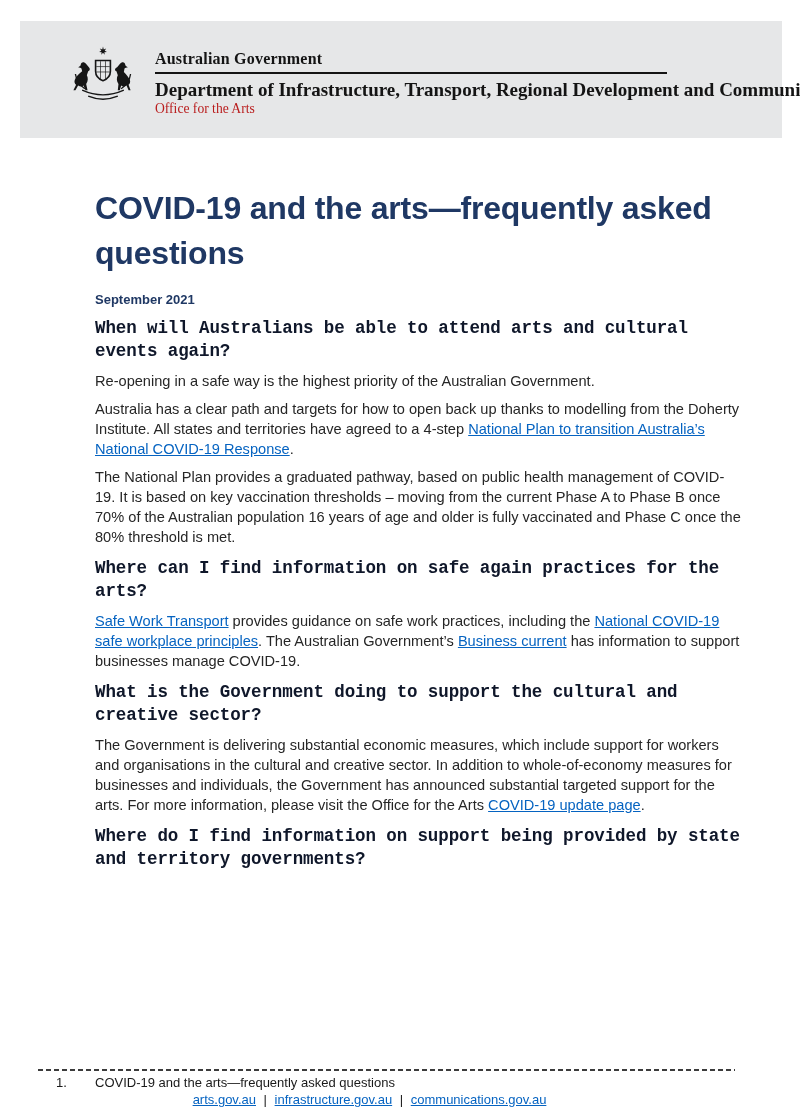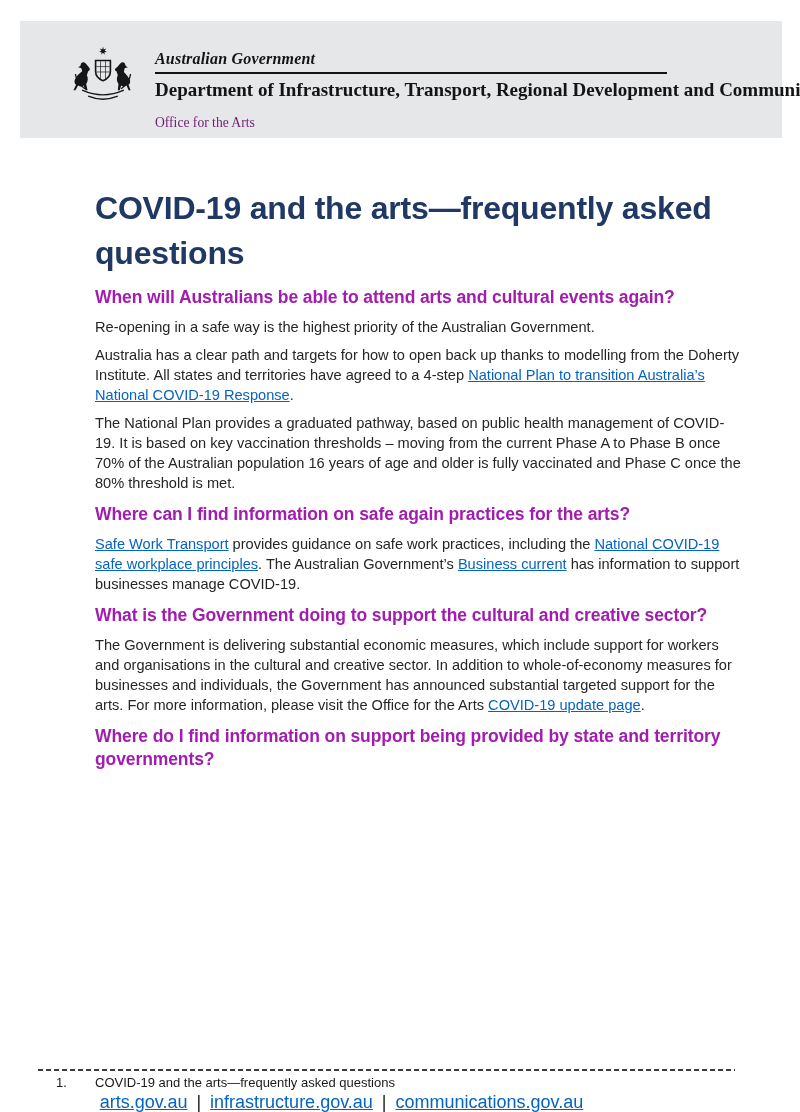--- a/index.html
+++ b/index.html
@@ -16,7 +16,7 @@
   .head-text{position:absolute;left:135px;top:29px;width:520px;}
   .agency{
     font-family:"Liberation Serif", serif;font-weight:700;font-size:16px;
-    color:#141414;letter-spacing:.2px;font-style:italic;
+    color:#141414;letter-spacing:.2px;
   }
   .head-rule{height:0;border-top:2px solid #141414;width:512px;margin:4px 0 5px 0;}
   .department{

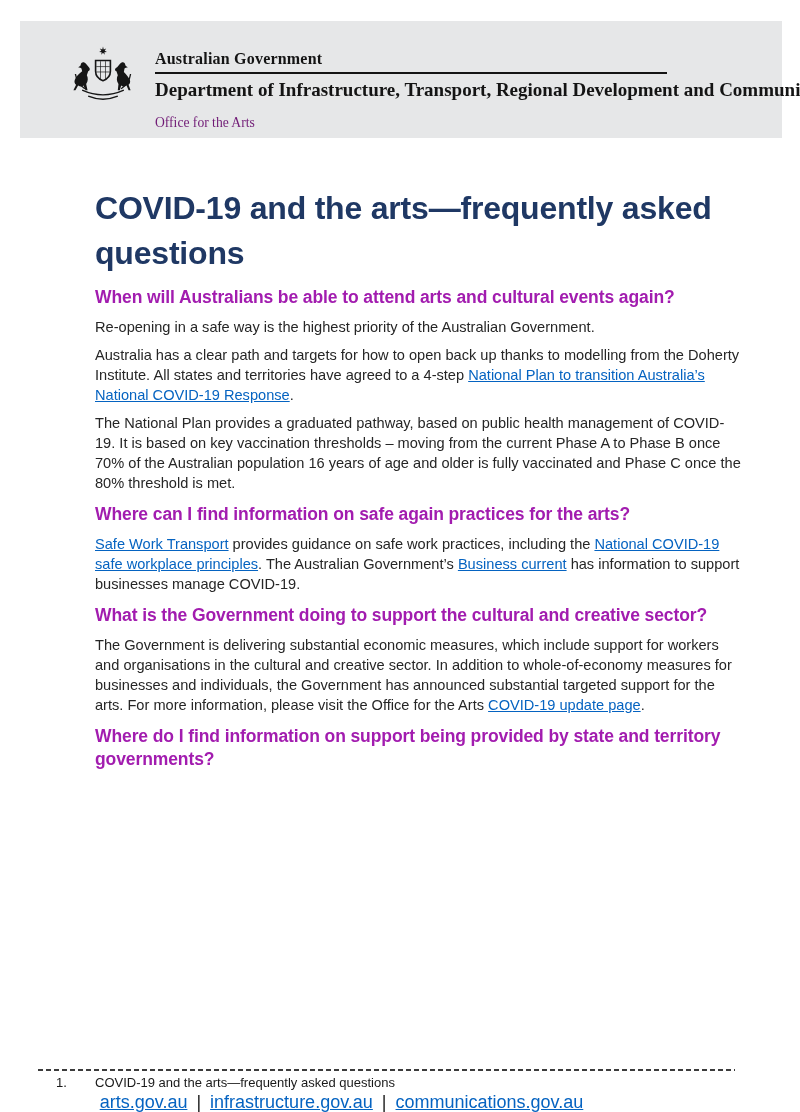--- a/index.html
+++ b/index.html
@@ -25,7 +25,7 @@
   }
   .office{
     font-family:"Liberation Serif", serif;font-weight:400;font-size:13.6px;
-    color:#701a75;margin-top:14px;
+    color:#b91c1c;margin-top:0;
   }
   
   .doc{position:absolute;left:95px;top:186px;width:646px;}

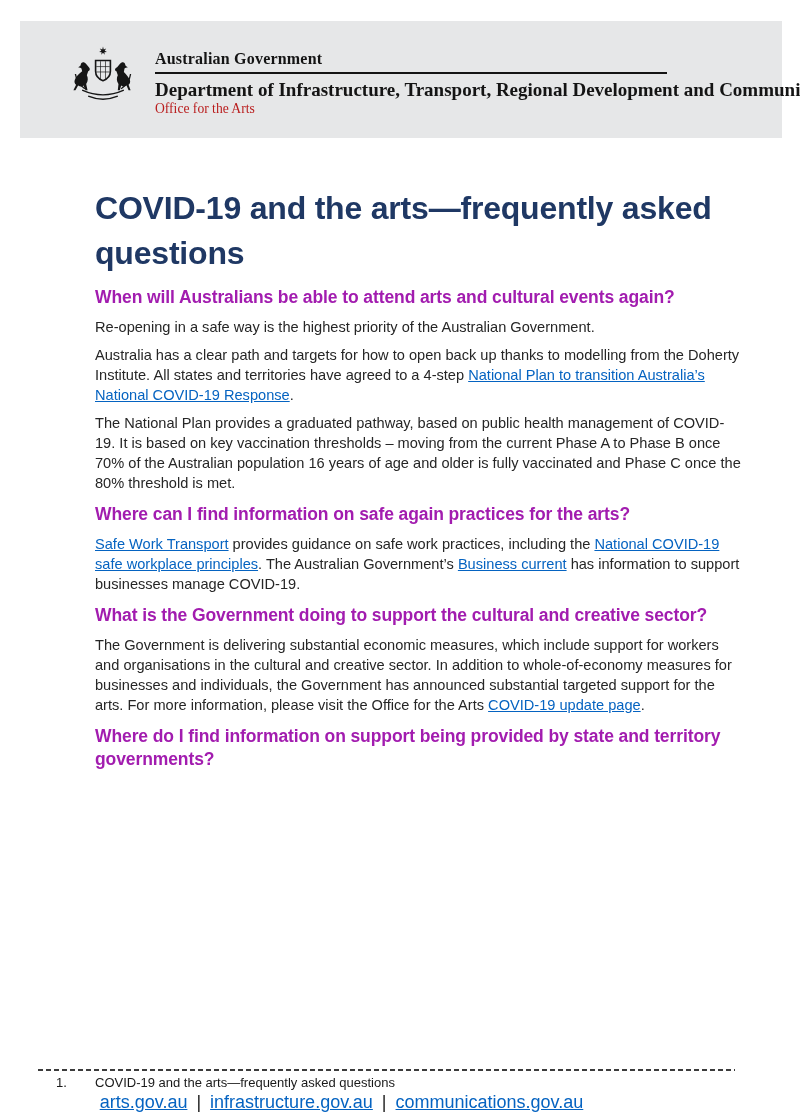--- a/index.html
+++ b/index.html
@@ -101,6 +101,7 @@
 
 <div class="doc">
   <h1 class="doc-title">COVID-19 and the arts—frequently asked questions</h1>
+  <div class="doc-date">September 2021</div>
   <div id="sections">
       <h2 class="sec-heading">When will Australians be able to attend arts and cultural events again?</h2>
       <p>Re-opening in a safe way is the highest priority of the Australian Government.</p>

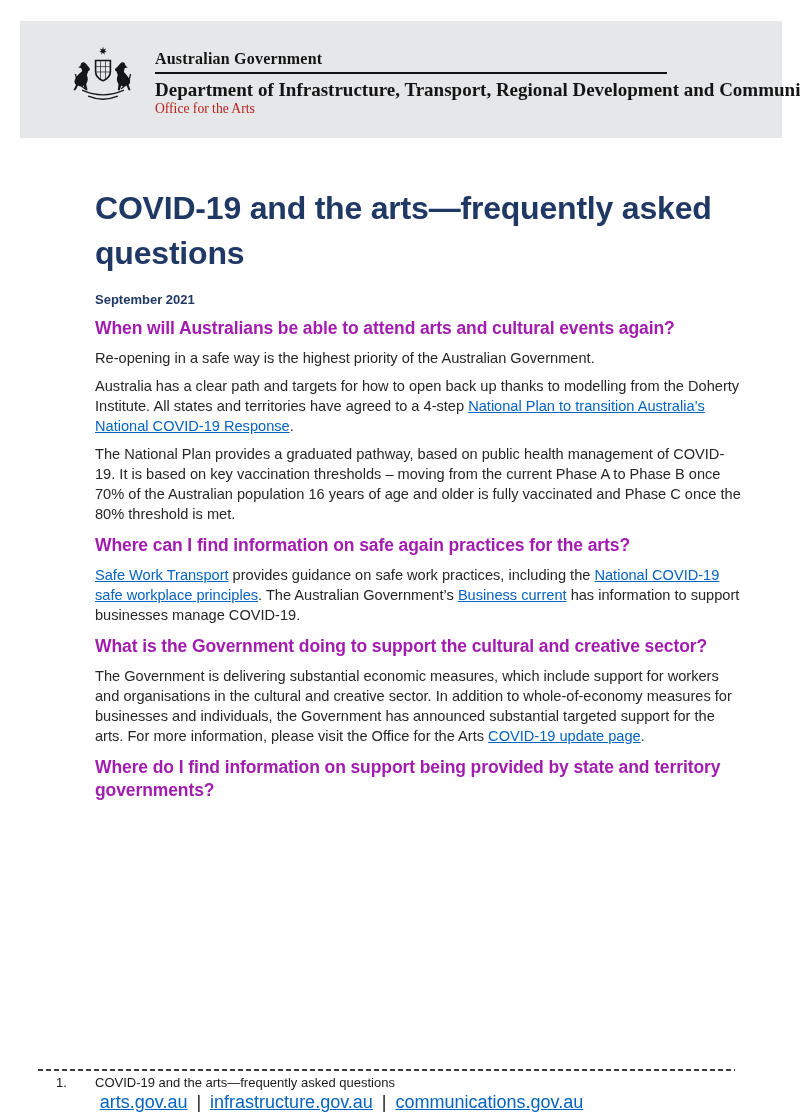--- a/index.html
+++ b/index.html
@@ -38,7 +38,7 @@
   }
   h2.sec-heading{
     margin:10px 0 0 0;font-size:17.5px;line-height:23px;font-weight:700;
-    color:#a21caf;letter-spacing:-.1px;
+    color:#0f172a;letter-spacing:-.1px;font-family:Liberation Mono, monospace;
   }
   .doc p{
     margin:8px 0 0 0;font-size:14.6px;line-height:20px;color:#262626;

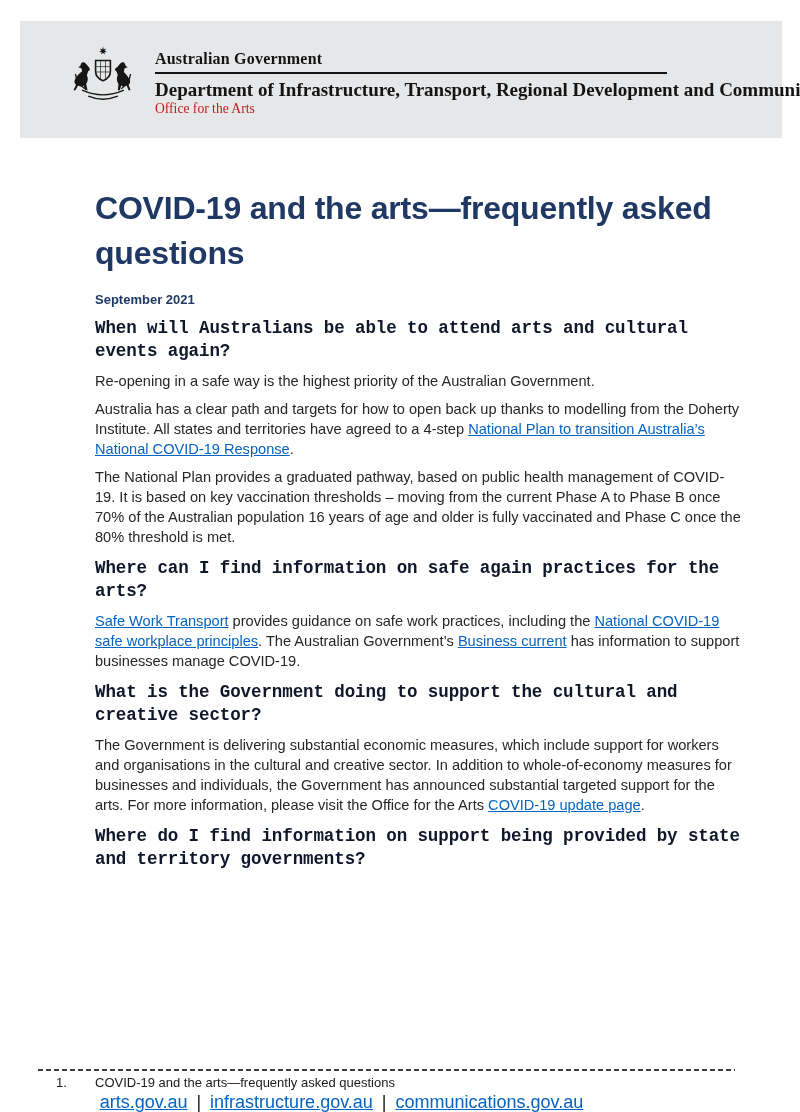--- a/index.html
+++ b/index.html
@@ -56,7 +56,7 @@
   .foot-title{position:absolute;left:95px;top:0;}
   .foot-links{
     position:absolute;left:0;top:1092px;width:683px;text-align:center;
-    font-size:18px;color:#1a1a1a;
+    font-size:13px;color:#1a1a1a;padding-left:28px;
   }
   .foot-links .sep{color:#1a1a1a;padding:0 4px;text-decoration:none;}
 </style>

